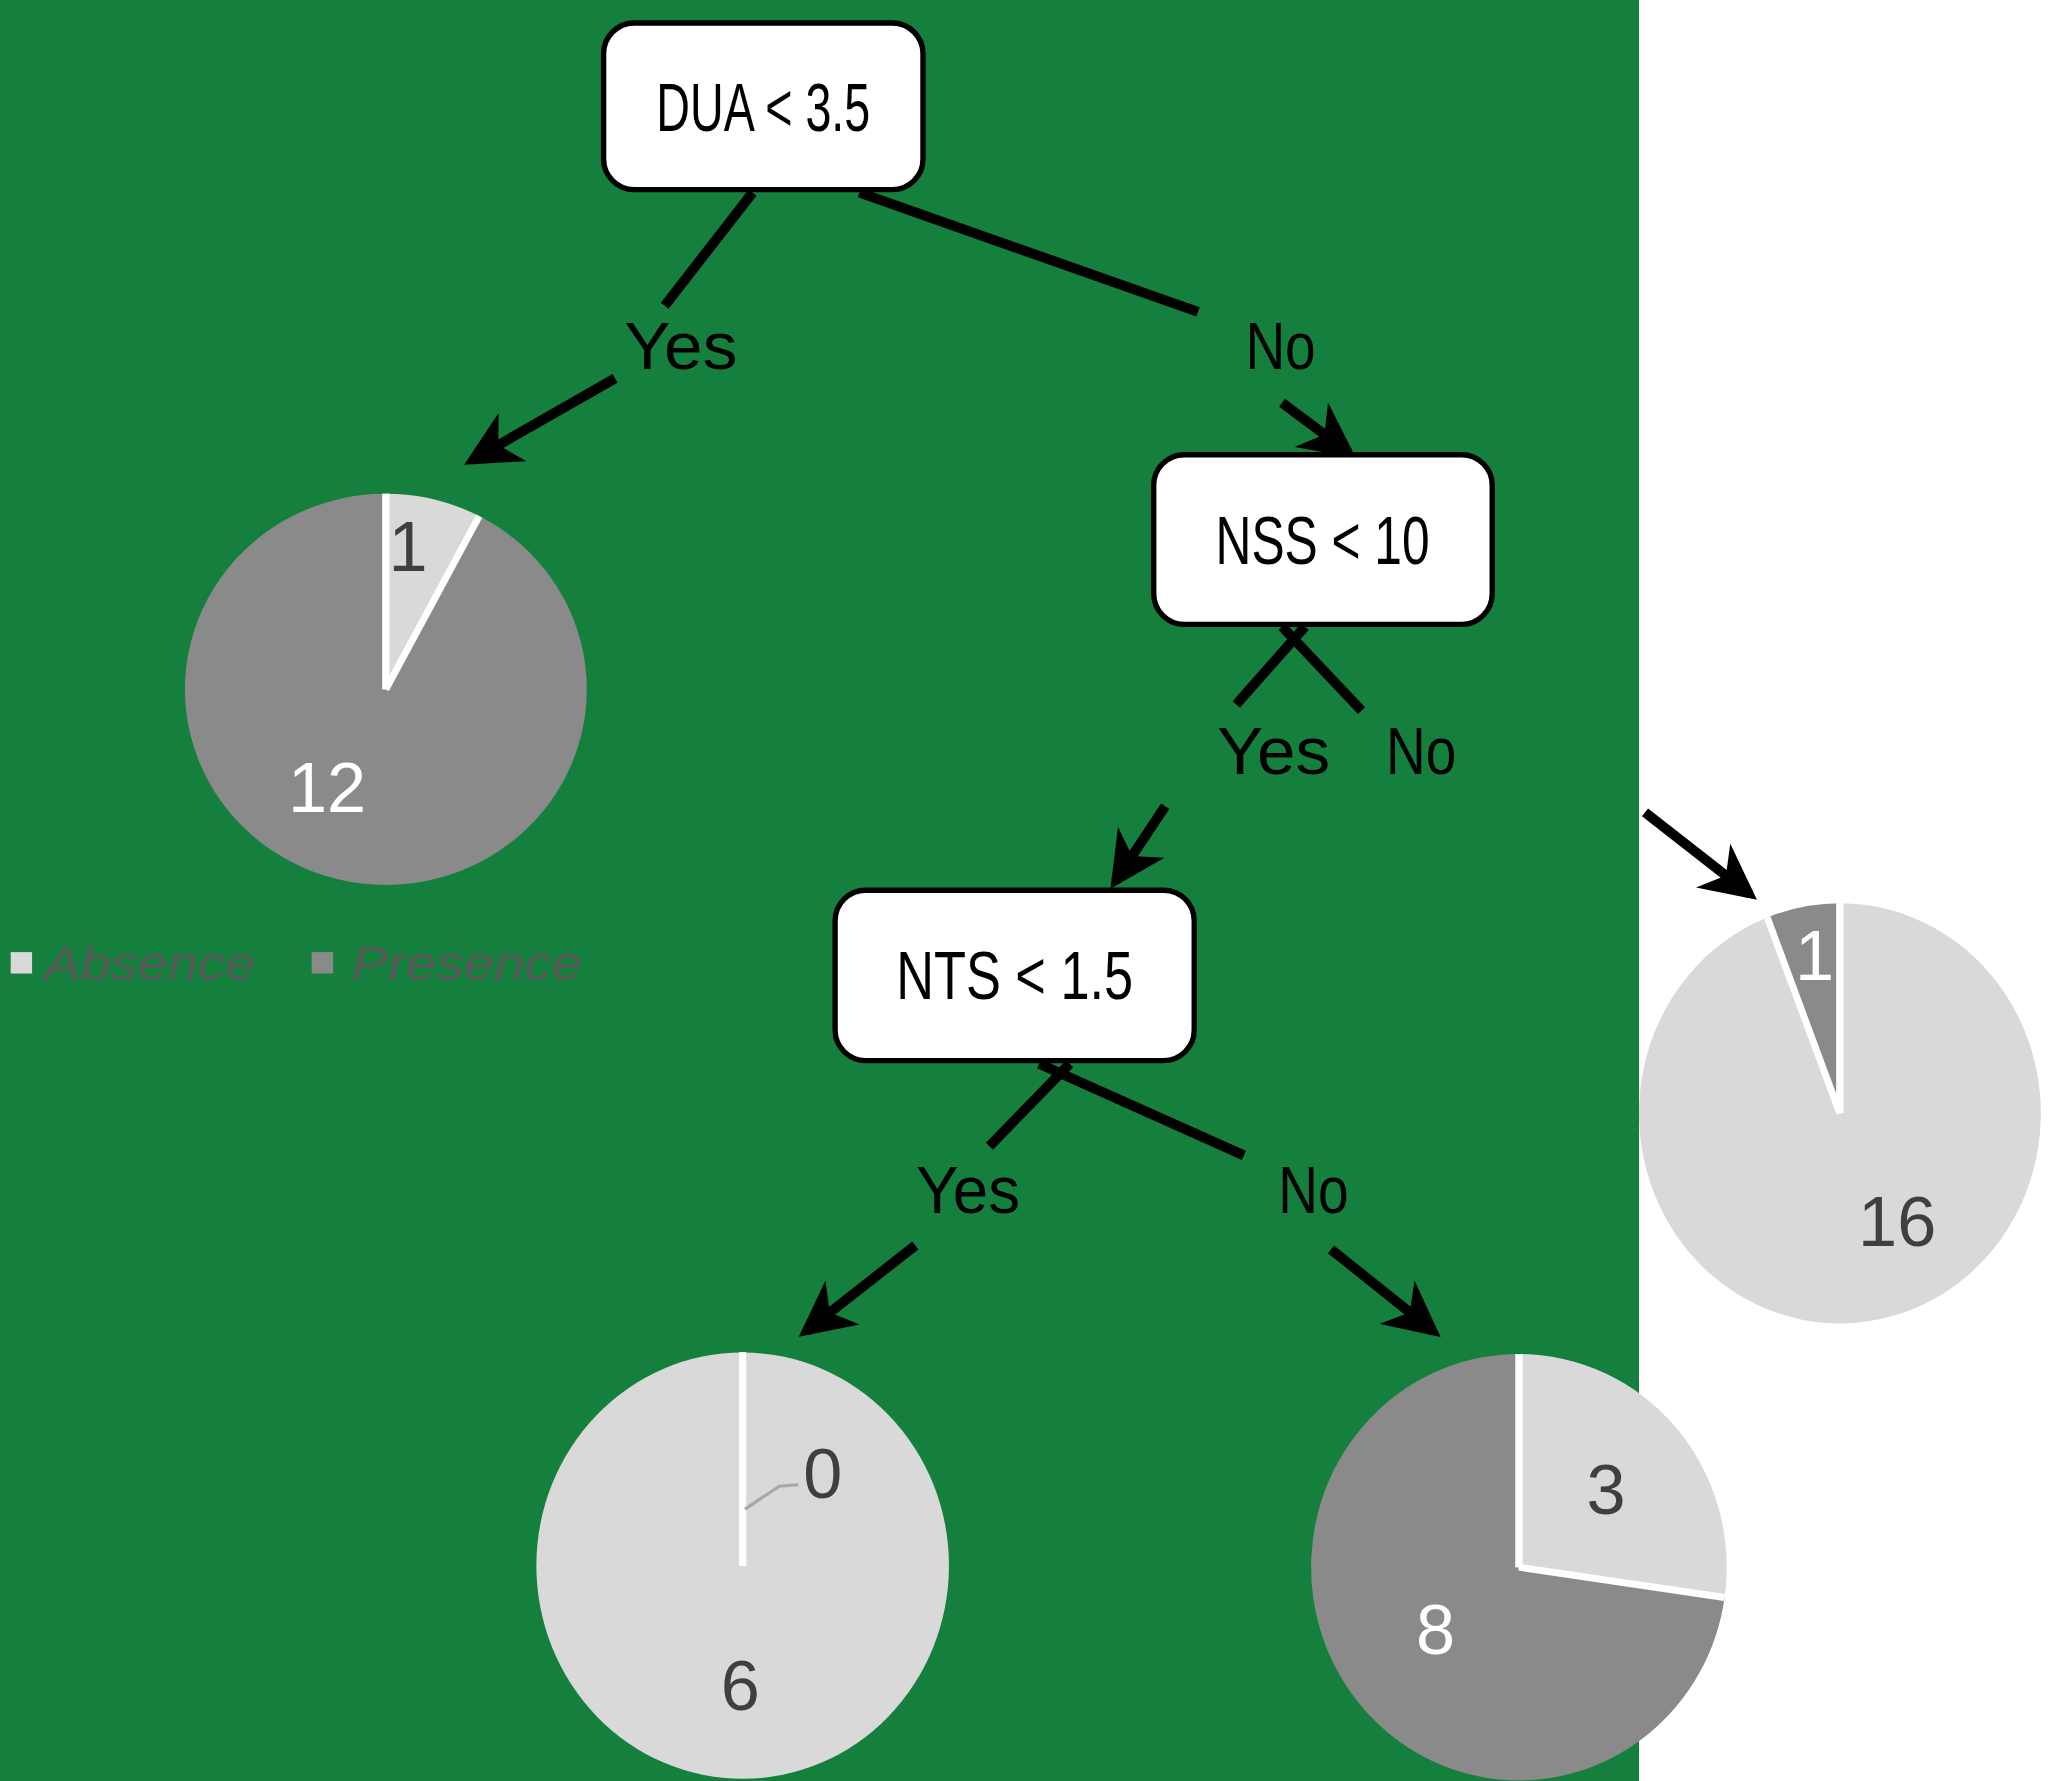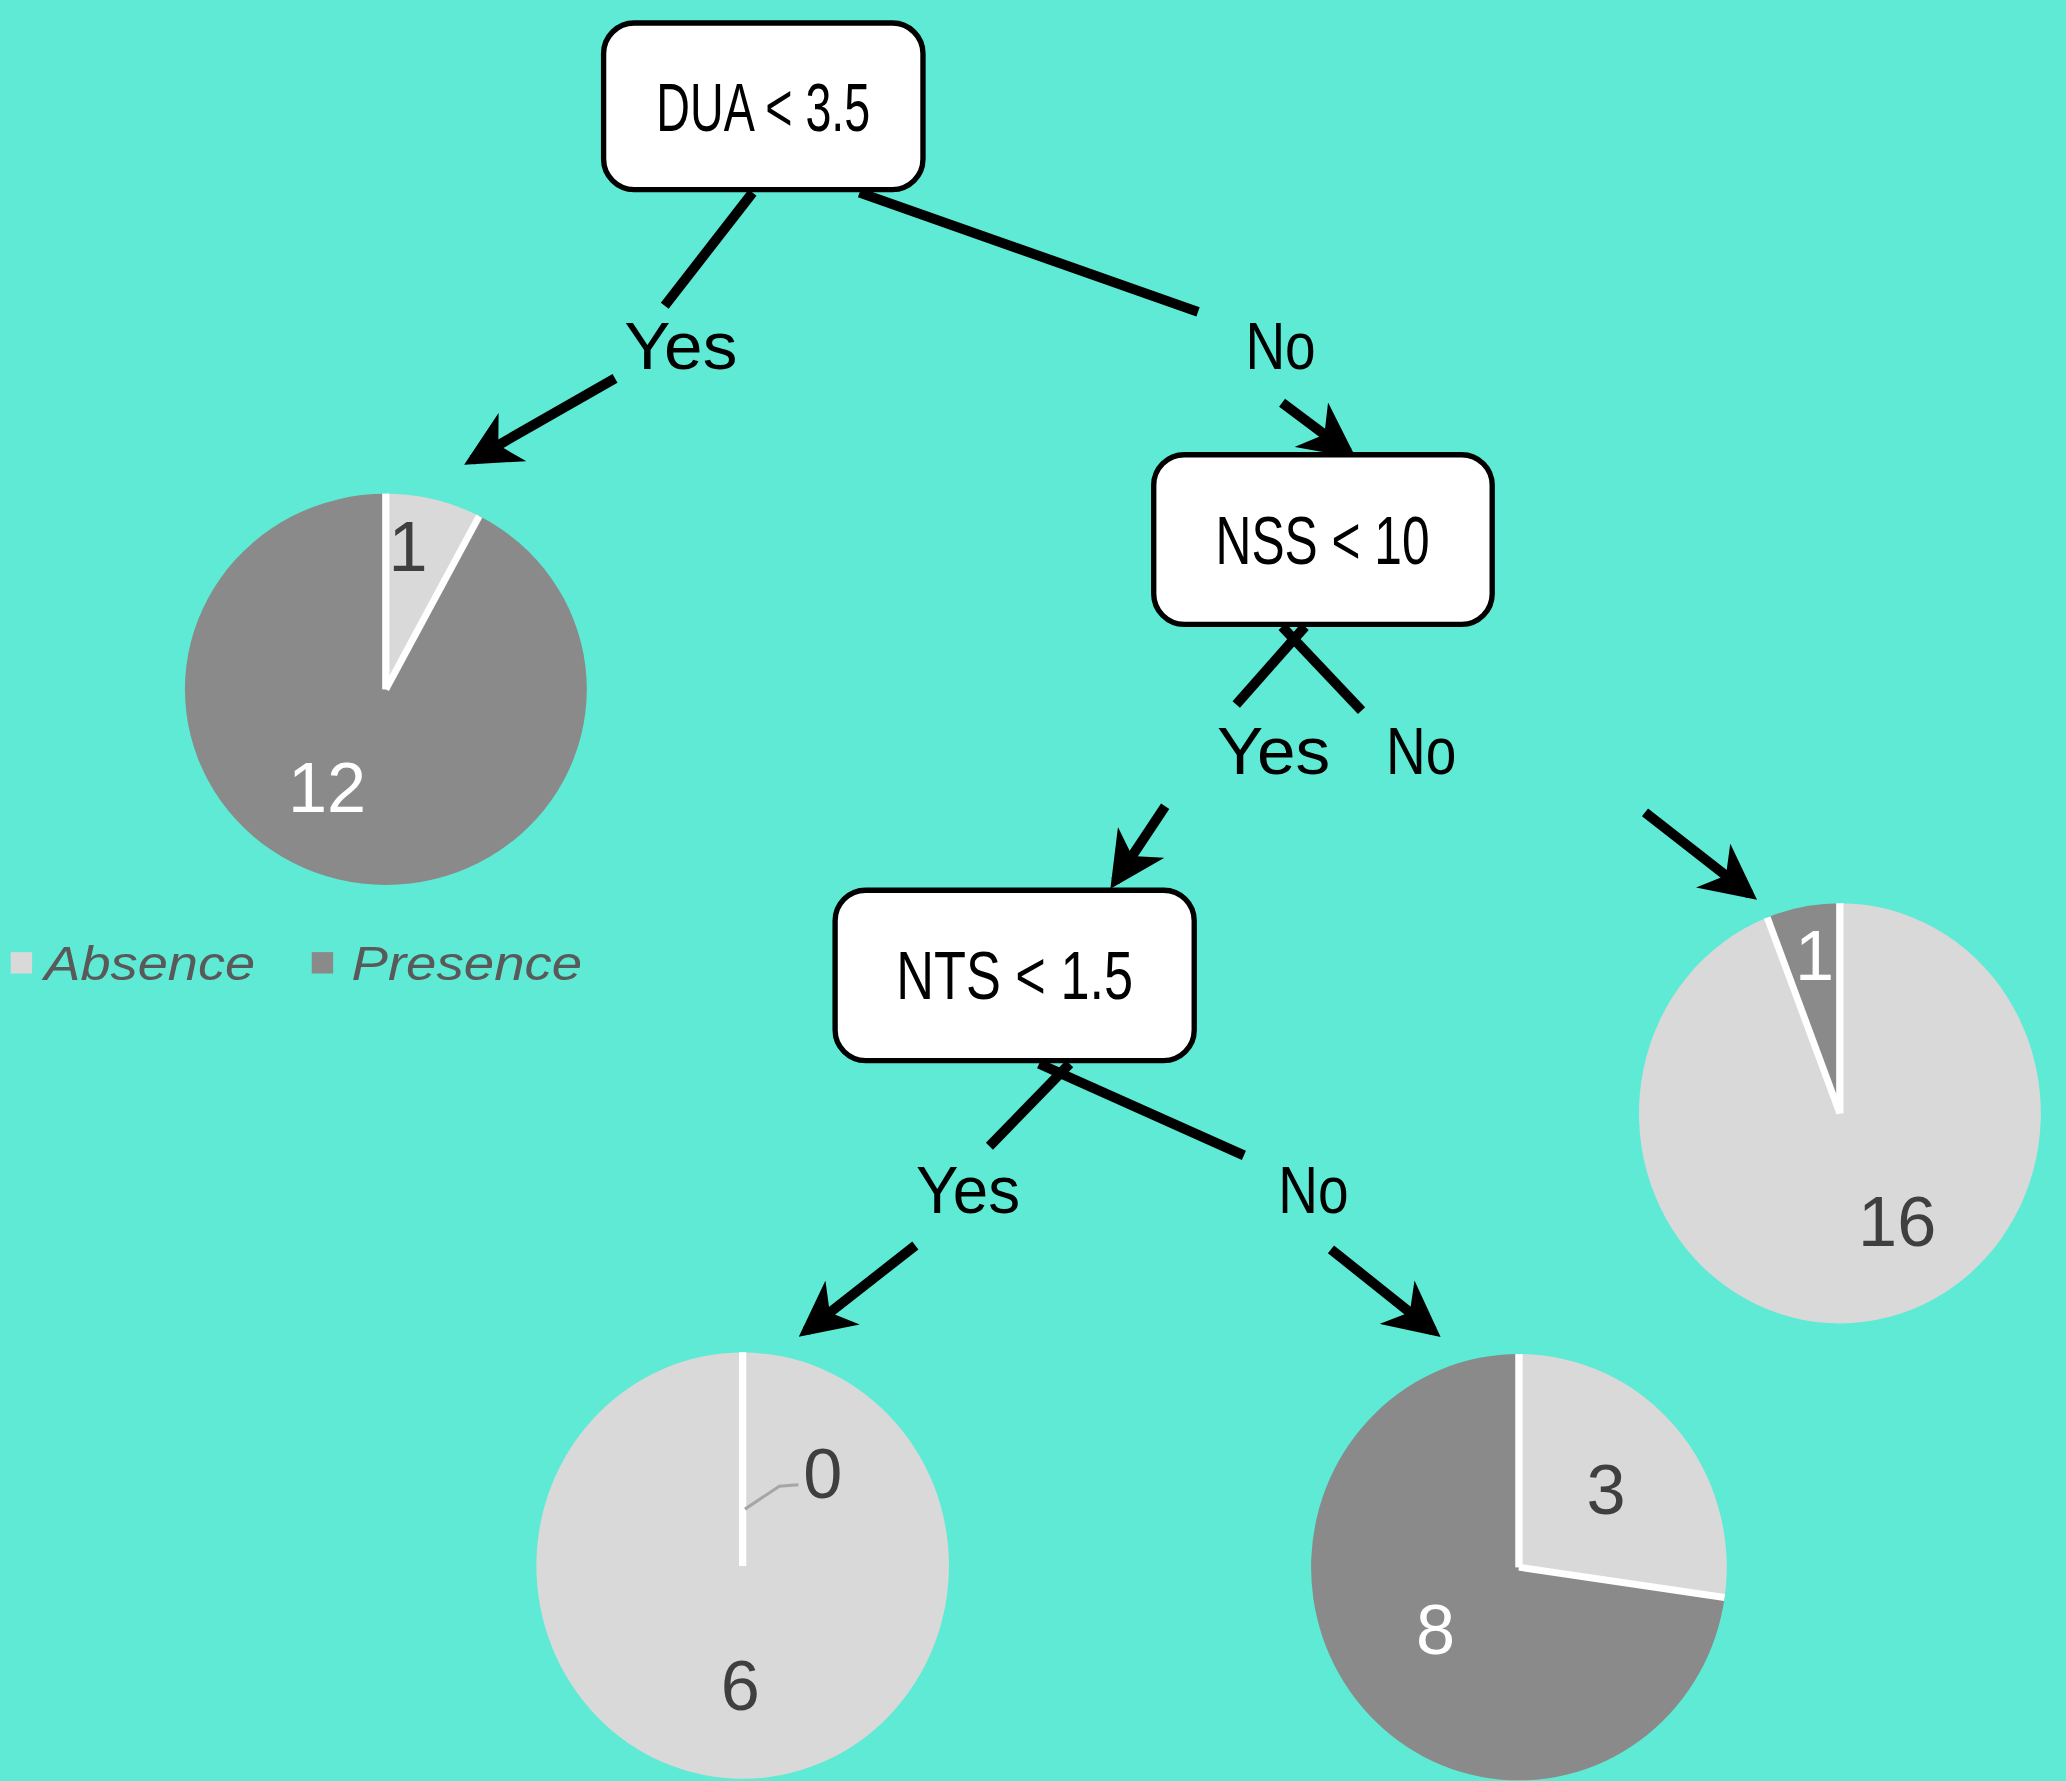--- a/index.html
+++ b/index.html
@@ -3,7 +3,7 @@
 <meta charset="utf-8">
 <style>
   html,body{margin:0;padding:0;background:#fff;}
-  .stage{width:2066px;height:1782px;position:relative;background:#5eead4;}
+  .stage{width:1639px;height:1782px;position:relative;background:#15803d;}
   svg{display:block;font-family:"Liberation Sans", sans-serif;}
   .node-rect{fill:#ffffff;stroke:#000000;stroke-width:7;}
   .branchline{stroke:#000000;stroke-width:13;fill:none;}

